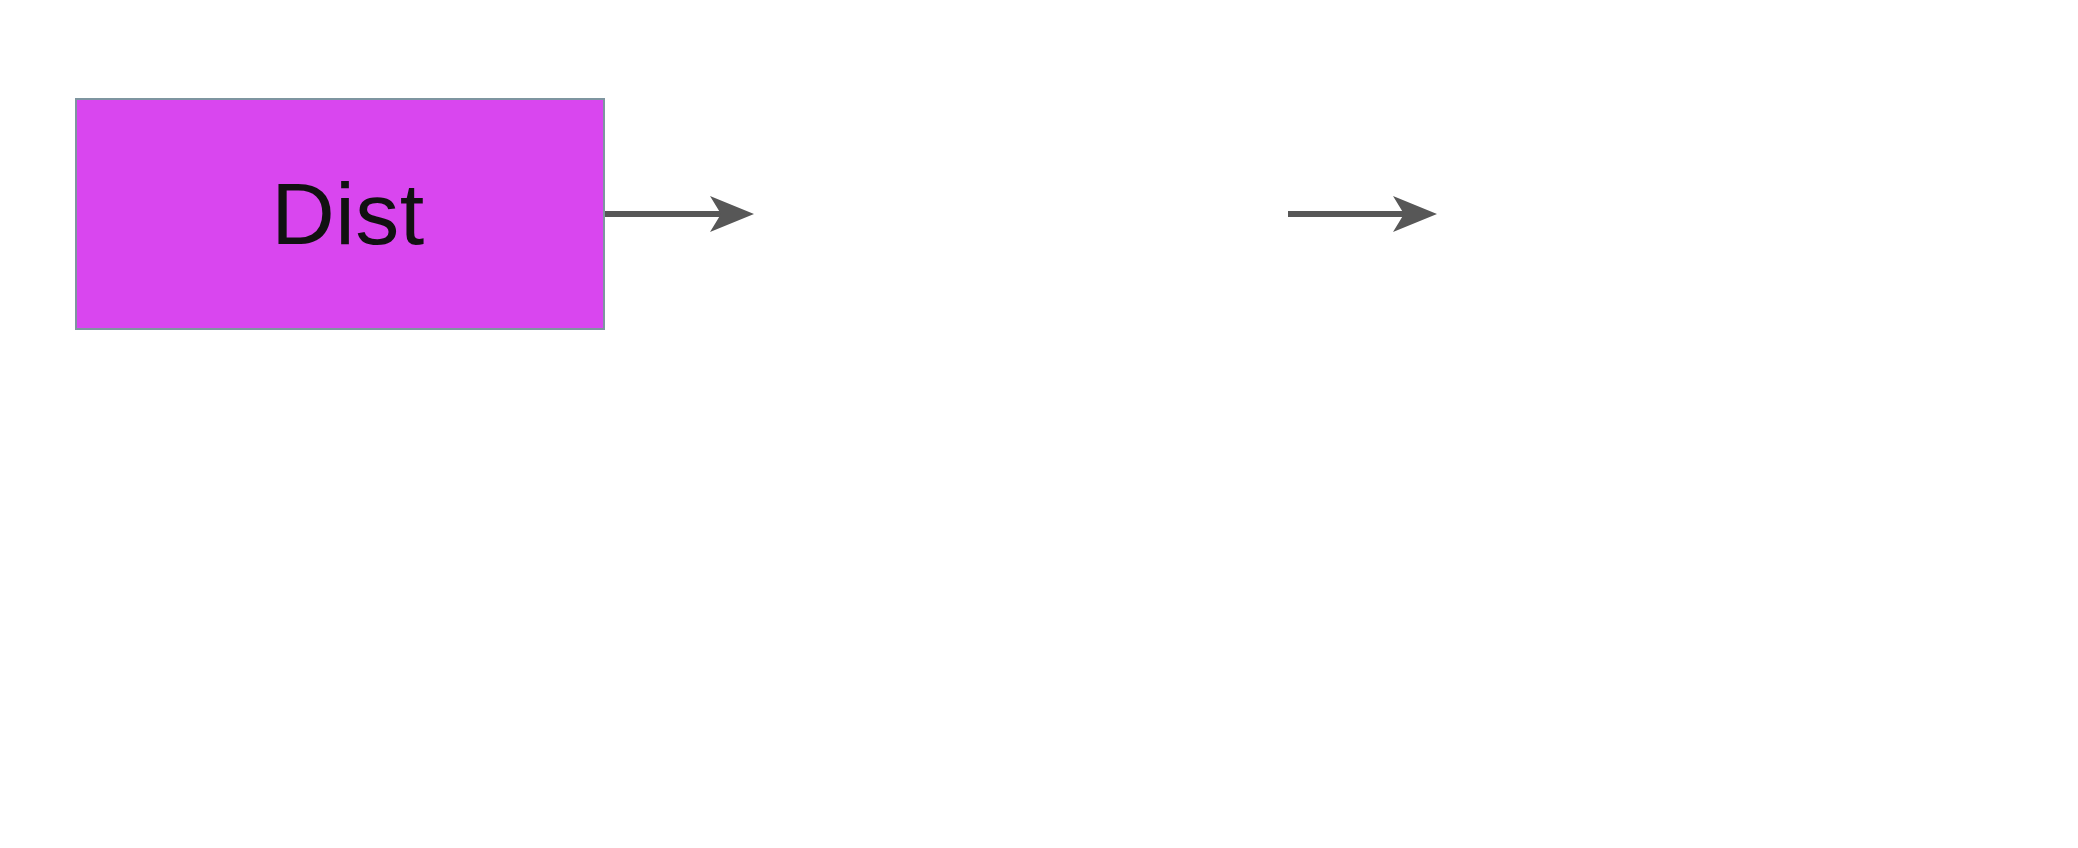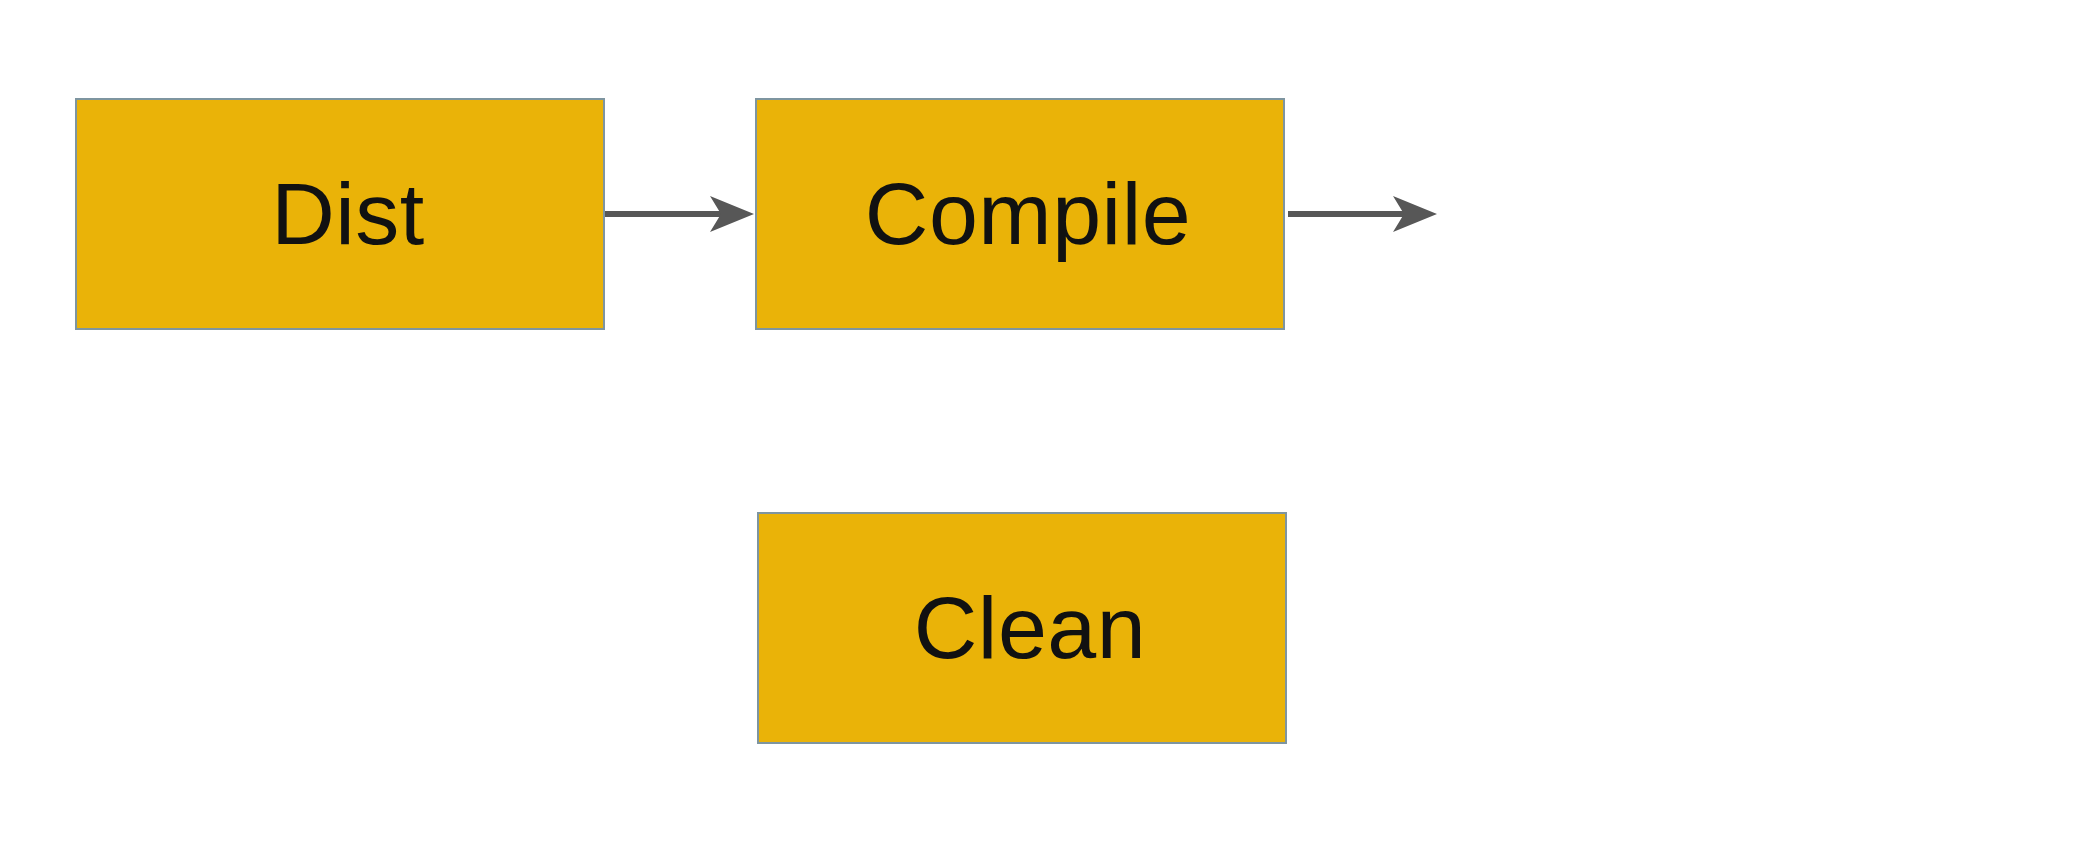--- a/index.html
+++ b/index.html
@@ -25,7 +25,7 @@
     position: absolute;
     width: 530px;
     height: 232px;
-    background: #eab308;
+    background: #d946ef;
     border: 2.5px solid #7e95a0;
     box-sizing: border-box;
     display: flex;

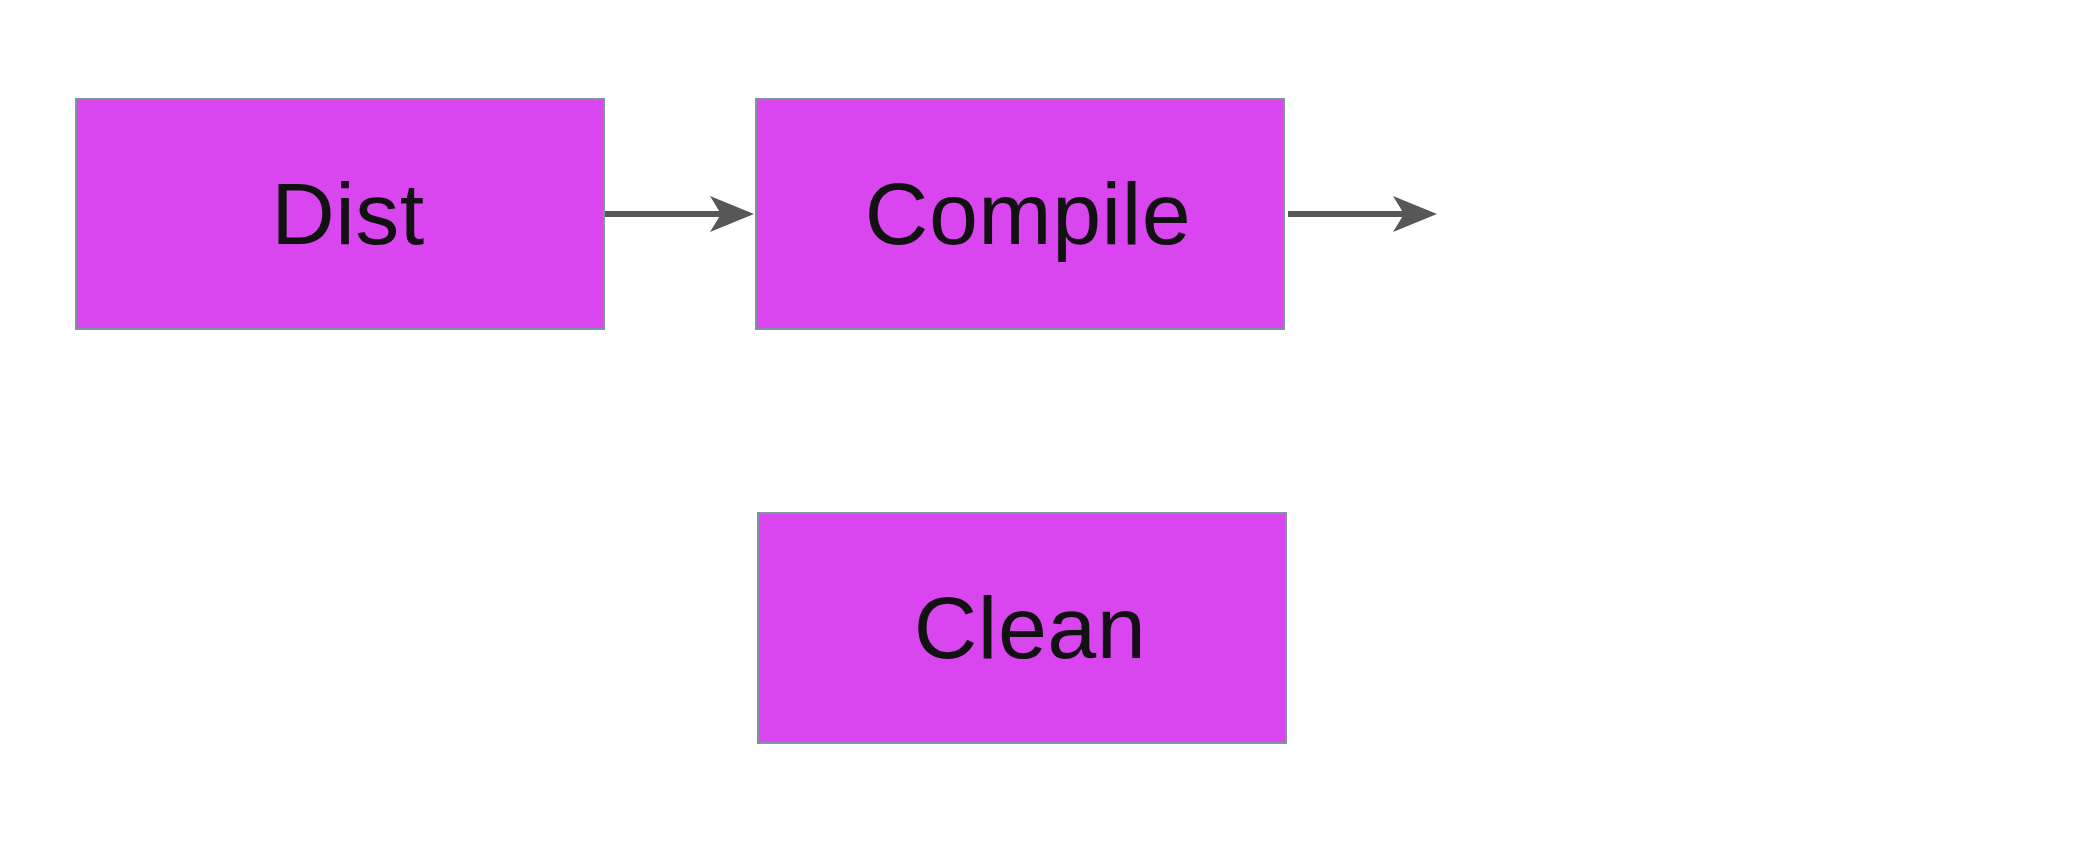--- a/index.html
+++ b/index.html
@@ -75,9 +75,6 @@
     <span class="label">Dist</span>
   </div>
 
-  <div class="node" id="node-compile">
-    <span class="label">Compile</span>
-  </div>
 
 
   <div class="node" id="node-clean">

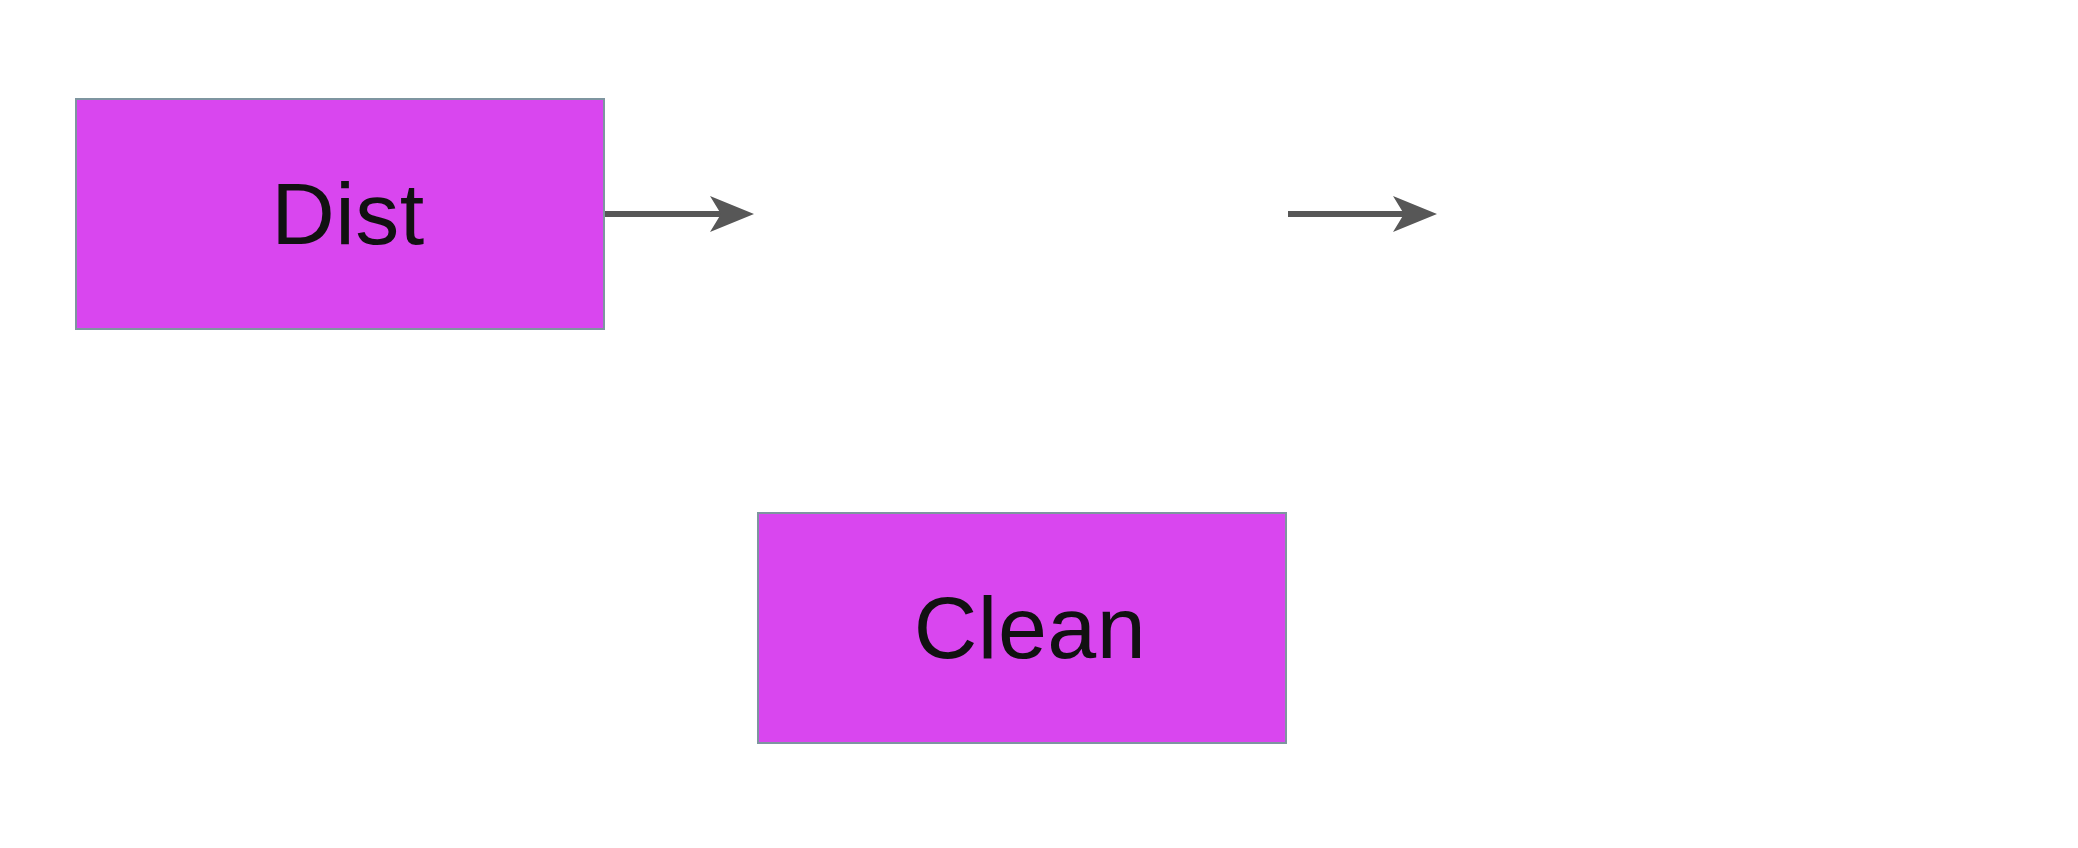--- a/index.html
+++ b/index.html
@@ -77,9 +77,6 @@
 
 
 
-  <div class="node" id="node-clean">
-    <span class="label">Clean</span>
-  </div>
 
 </div>
 

